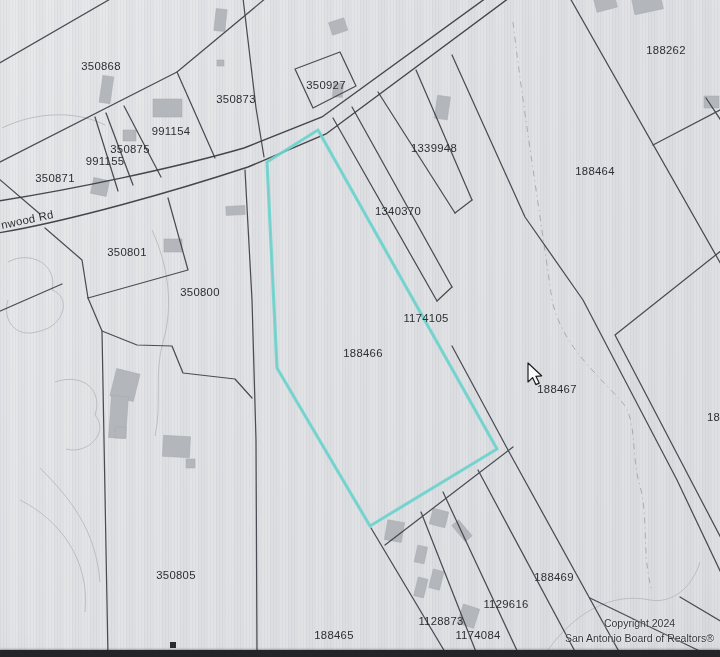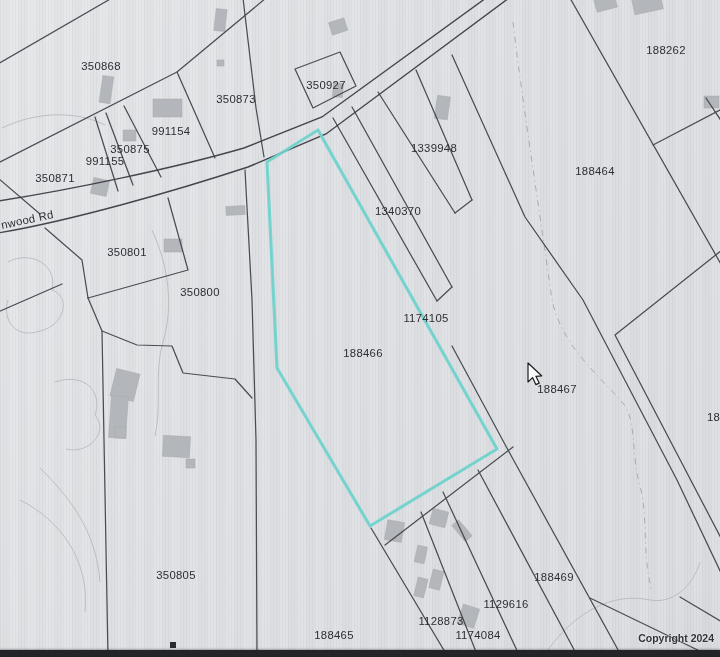--- a/index.html
+++ b/index.html
@@ -23,7 +23,7 @@
   .hl{stroke:#70d5cf;stroke-width:3.2;fill:none;stroke-linejoin:round;opacity:.9;}
   .hl-under{stroke:#2f3237;stroke-width:.8;fill:none;opacity:.55;}
   #copyright{position:absolute;right:6px;bottom:10px;z-index:5;text-align:center;
-    font-size:10.5px;font-weight:bold;color:#303236;line-height:1.5;
+    font-size:10.5px;font-weight:normal;color:#303236;line-height:1.5;
     text-shadow:0 0 2px rgba(255,255,255,.75), 0 0 1px rgba(255,255,255,.6);}
   #bottombar{position:absolute;left:0;bottom:0;width:720px;height:7px;z-index:4;
     background:#232427;box-shadow:0 -1px 2px rgba(30,30,35,.35);}

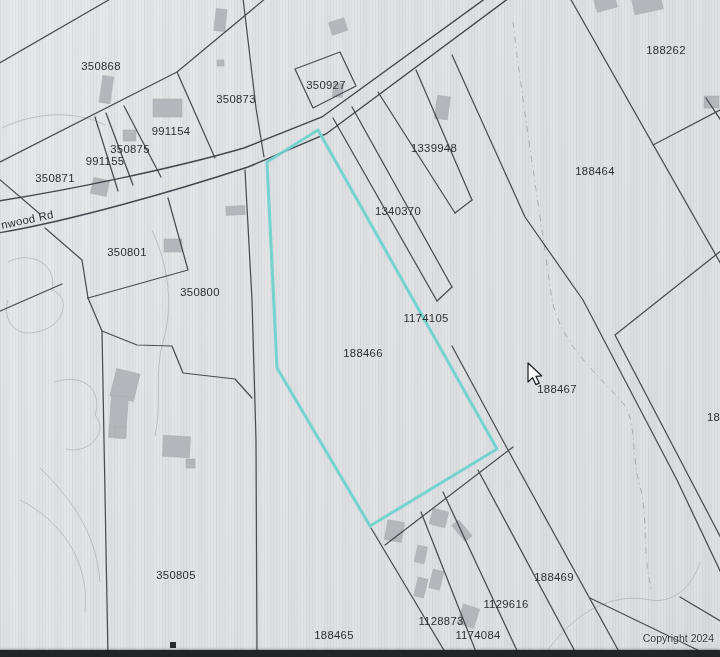--- a/index.html
+++ b/index.html
@@ -156,6 +156,7 @@
 
   <div id="copyright">
     <div>Copyright 2024</div>
+    <div>San Antonio Board of Realtors®</div>
   </div>
 
   <div id="bottombar"></div>

